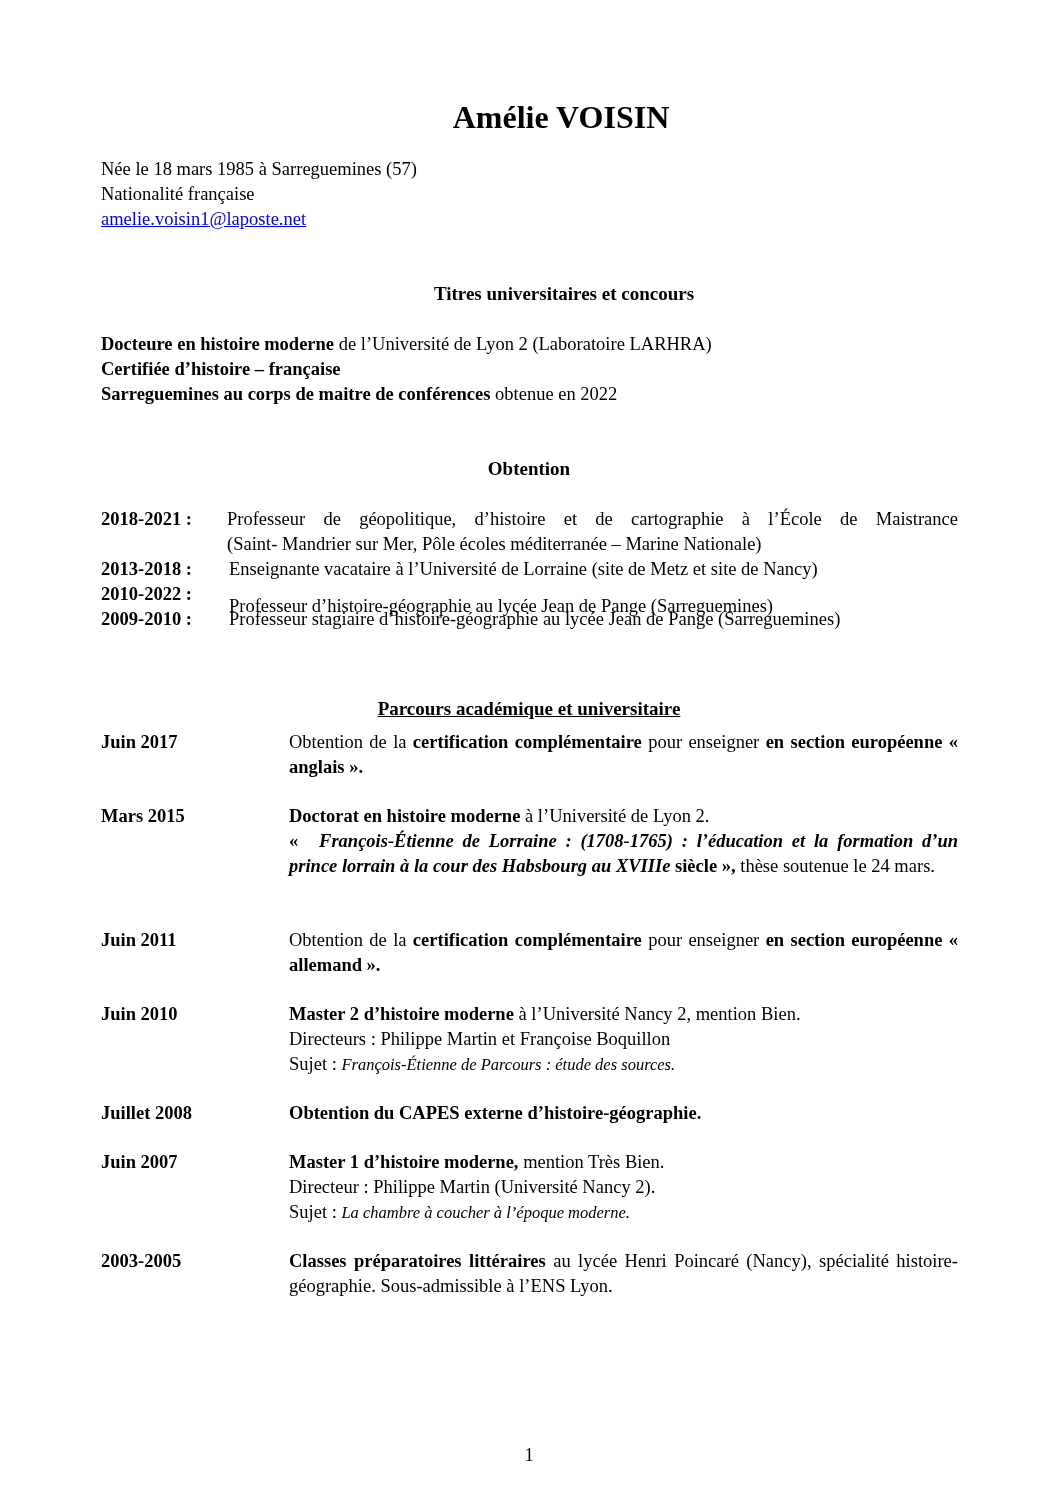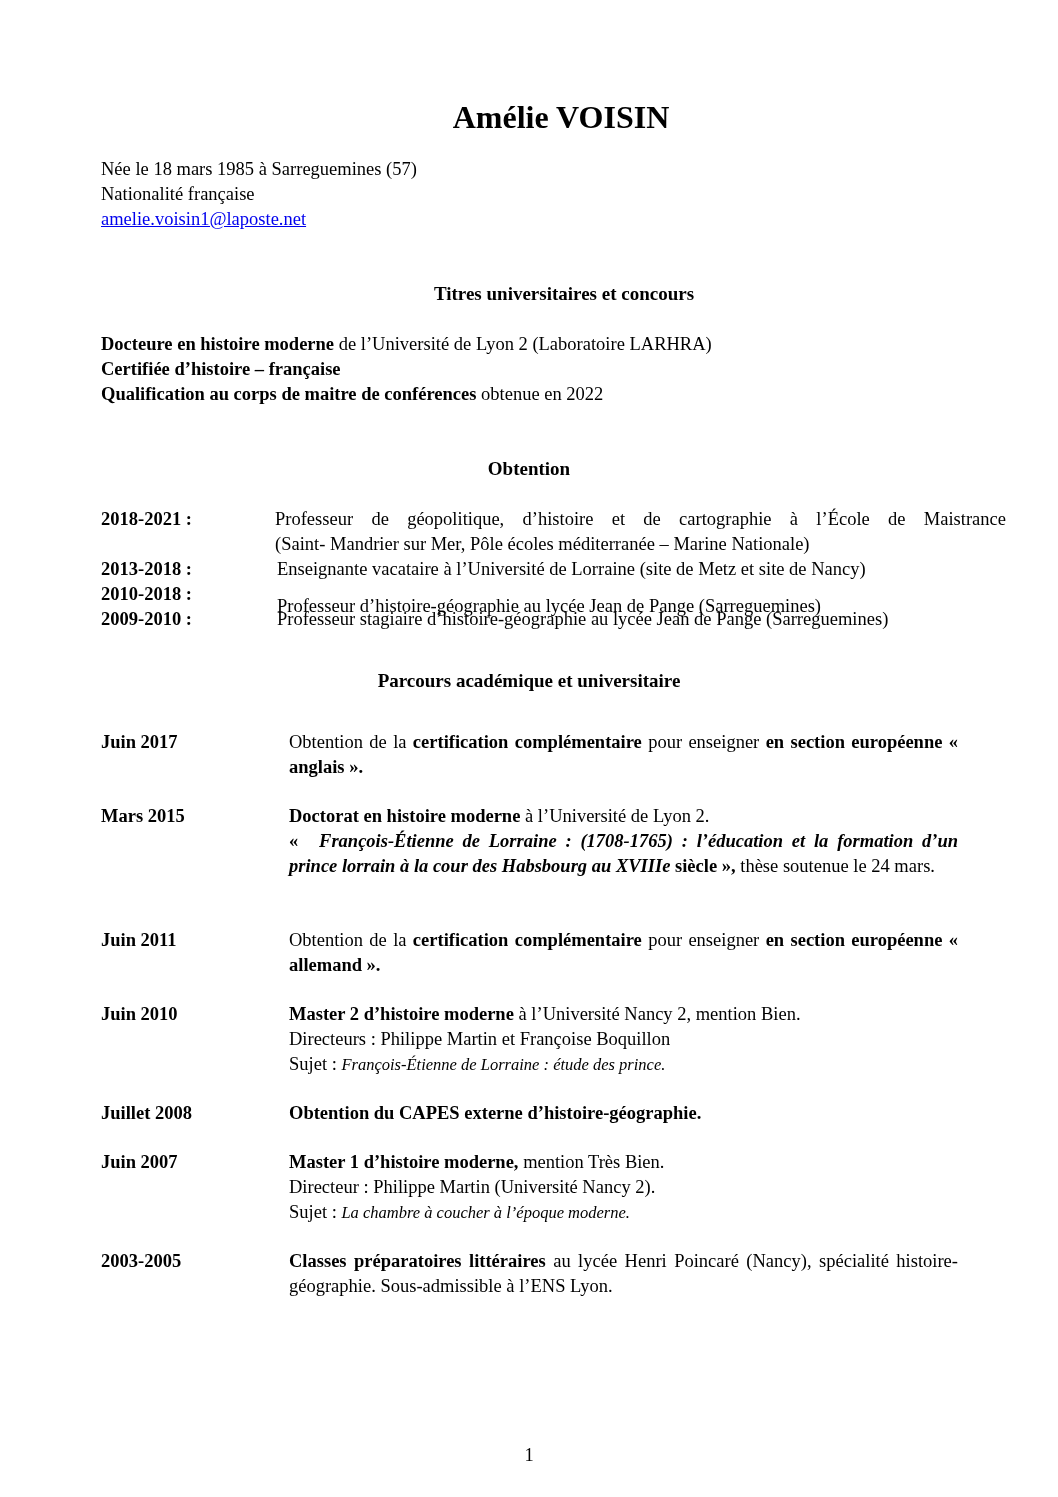--- a/index.html
+++ b/index.html
@@ -51,7 +51,7 @@
     <span class="b">Certifiée d’histoire – française</span><span></span>
   </div>
   <div class="abs" style="left:101px; top:382px;">
-    <span class="b">Qualification au corps de maitre de conférences</span><span> obtenue en 2022</span>
+    <span class="b">Sarreguemines au corps de maitre de conférences</span><span> obtenue en 2022</span>
   </div>
 
   <div class="heading" style="top:456px;">Obtention</div>

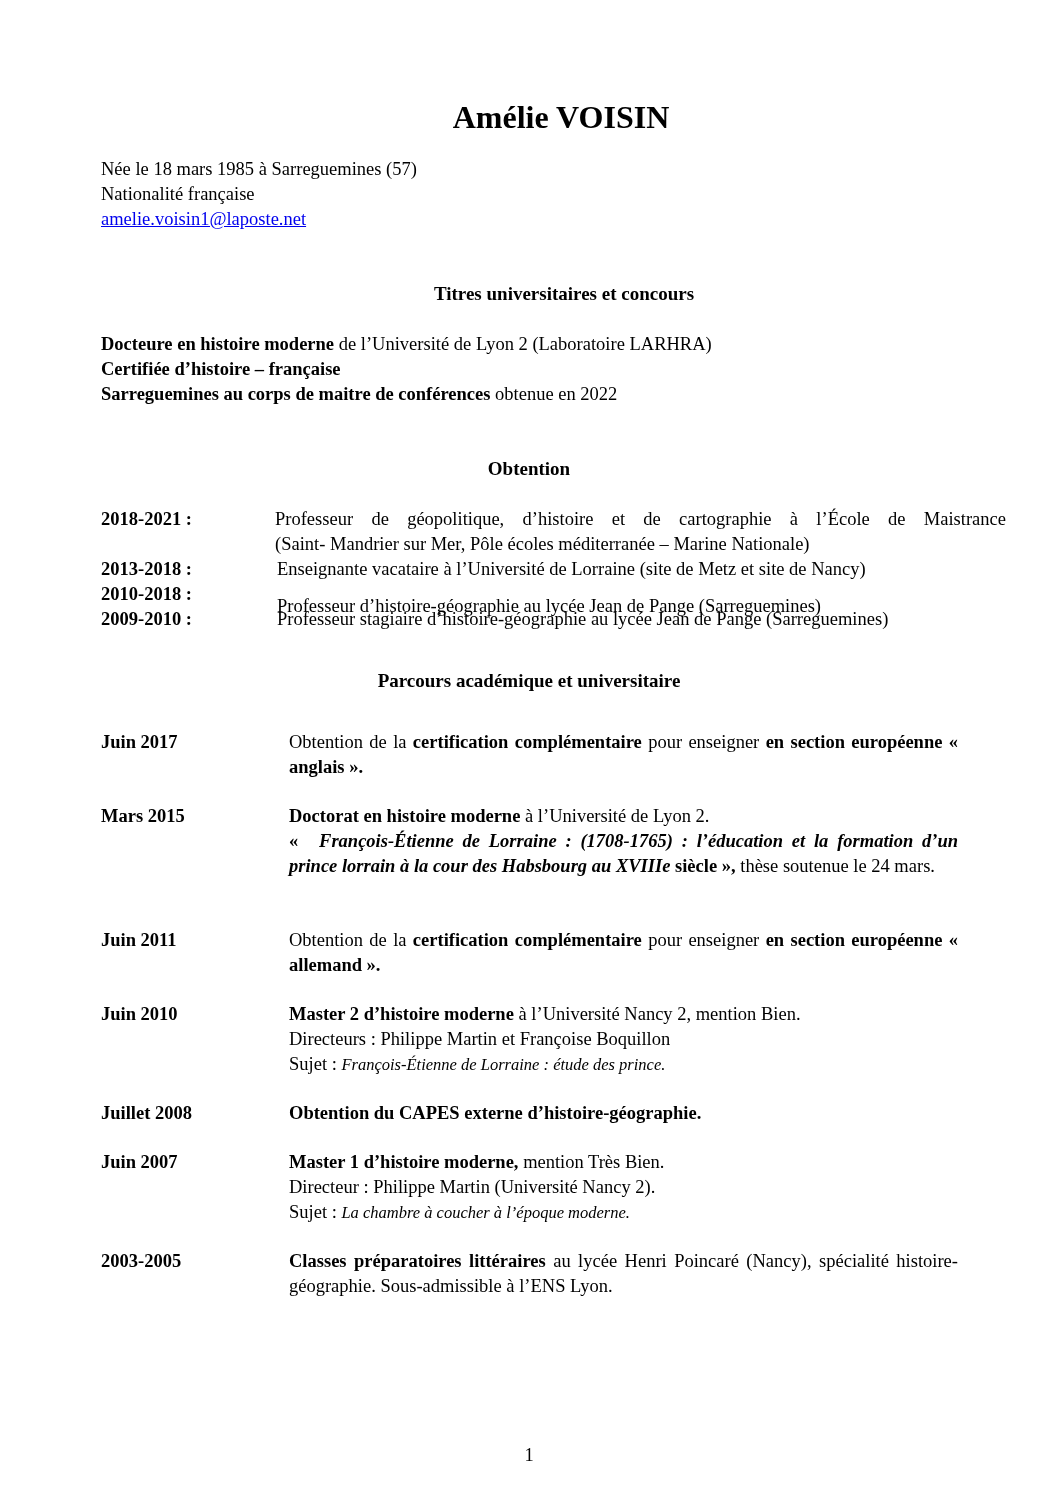--- a/index.html
+++ b/index.html
@@ -20,7 +20,7 @@
     }
     .email { color: #0000EE; text-decoration: underline; }
     .fn-date { position: absolute; left: 101px; font-weight: bold; line-height: 25px; white-space: nowrap; }
-    .fn-text { position: absolute; line-height: 25px; margin-left: 48px; }
+    .fn-text { position: absolute; line-height: 25px; }
     .fn-justify { text-align: justify; text-align-last: left; }
     .pa-date { position: absolute; left: 101px; font-weight: bold; line-height: 25px; white-space: nowrap; }
     .pa-body { position: absolute; left: 289px; width: 669px; line-height: 25px; }

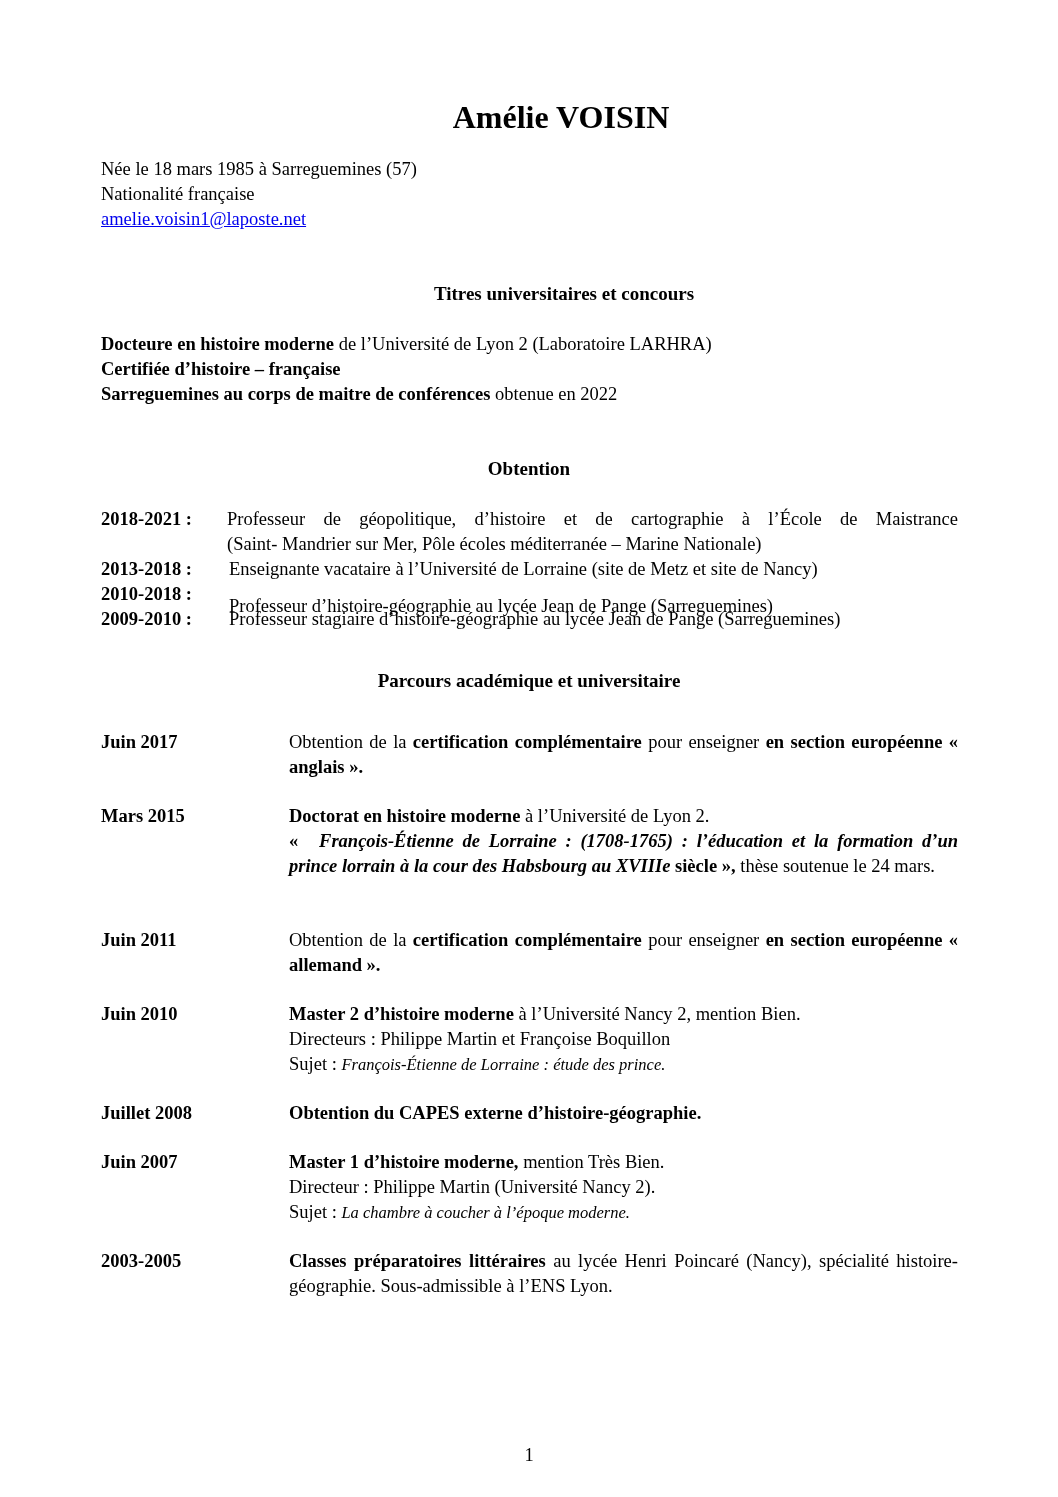--- a/index.html
+++ b/index.html
@@ -65,7 +65,7 @@
   <div class="fn-date" style="top:557px;">2013-2018 :</div>
   <div class="fn-text" style="left:229px; top:557px; white-space:nowrap;">Enseignante vacataire à l’Université de Lorraine (site de Metz et site de Nancy)</div>
 
-  <div class="fn-date" style="top:582px;">2010-2018 :</div>
+  <div class="fn-date" style="top:582px;">2010-2022 :</div>
   <div class="fn-text" style="left:229px; top:594px; white-space:nowrap;">Professeur d’histoire-géographie au lycée Jean de Pange (Sarreguemines)</div>
 
   <div class="fn-date" style="top:607px;">2009-2010 :</div>

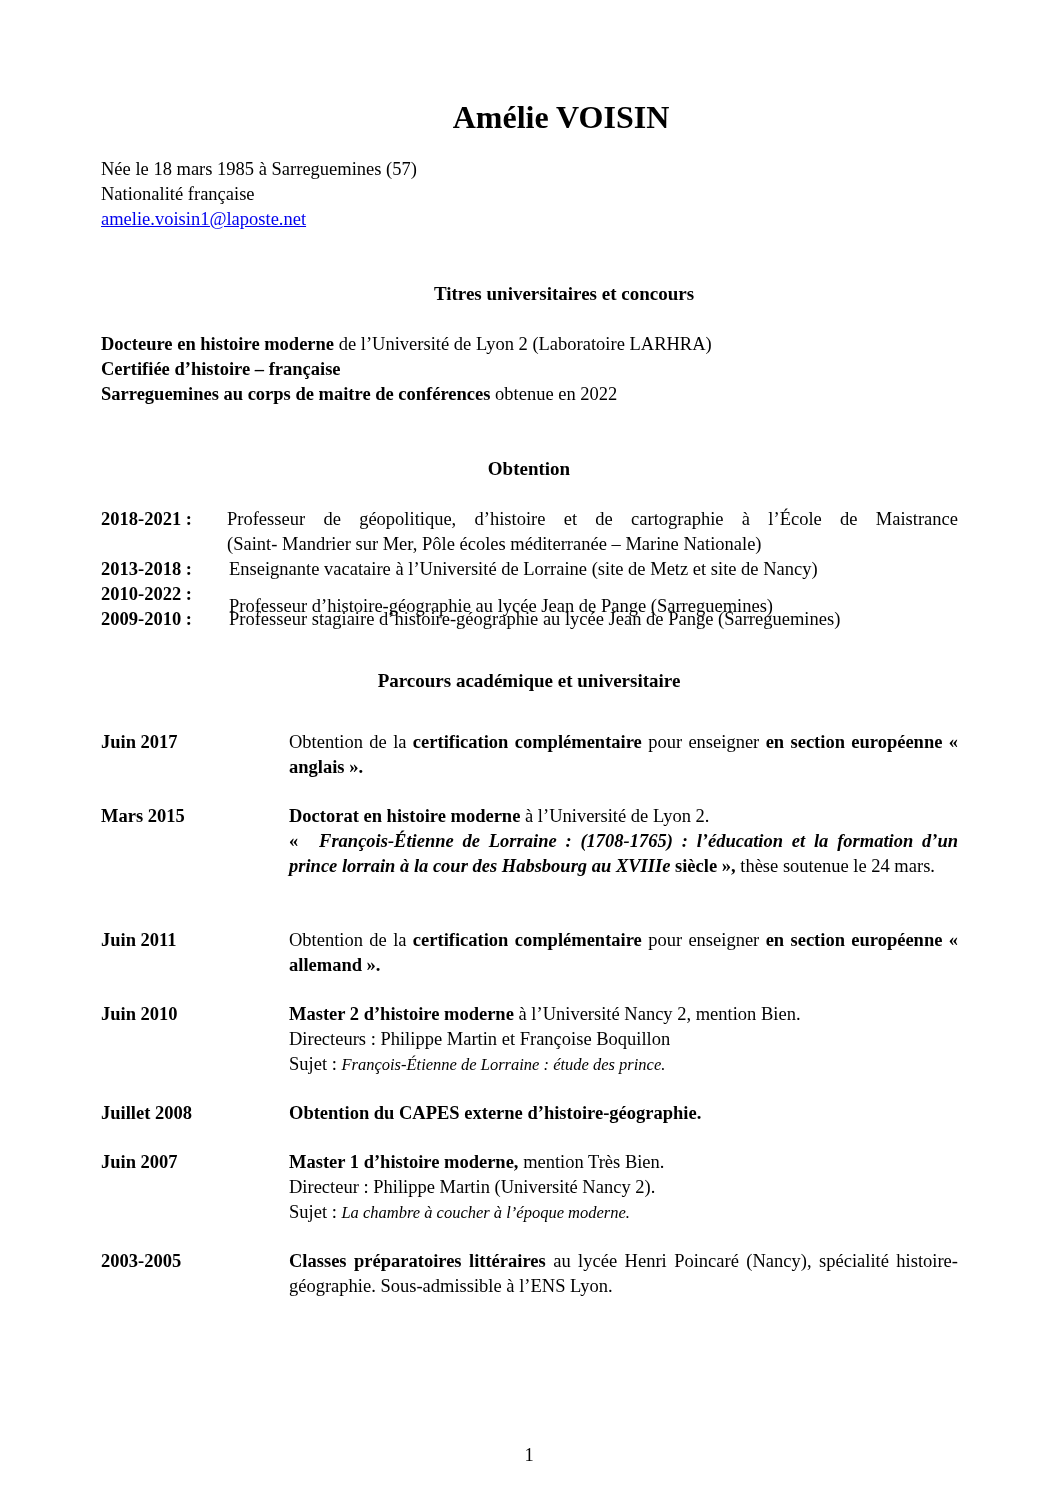--- a/index.html
+++ b/index.html
@@ -71,7 +71,7 @@
   <div class="fn-date" style="top:607px;">2009-2010 :</div>
   <div class="fn-text" style="left:229px; top:607px; white-space:nowrap;">Professeur stagiaire d’histoire-géographie au lycée Jean de Pange (Sarreguemines)</div>
 
-  <div class="heading" style="top:668px;">Parcours académique et universitaire</div>
+  <div class="heading" style="top:696px;text-decoration:underline;">Parcours académique et universitaire</div>
 
   <div class="pa-date" style="top:730px;">Juin 2017</div>
   <div class="pa-body justify-block" style="top:730px;"><span>Obtention de la </span><span class="b">certification complémentaire</span><span> pour enseigner </span><span class="b">en section européenne « anglais ».</span></div>

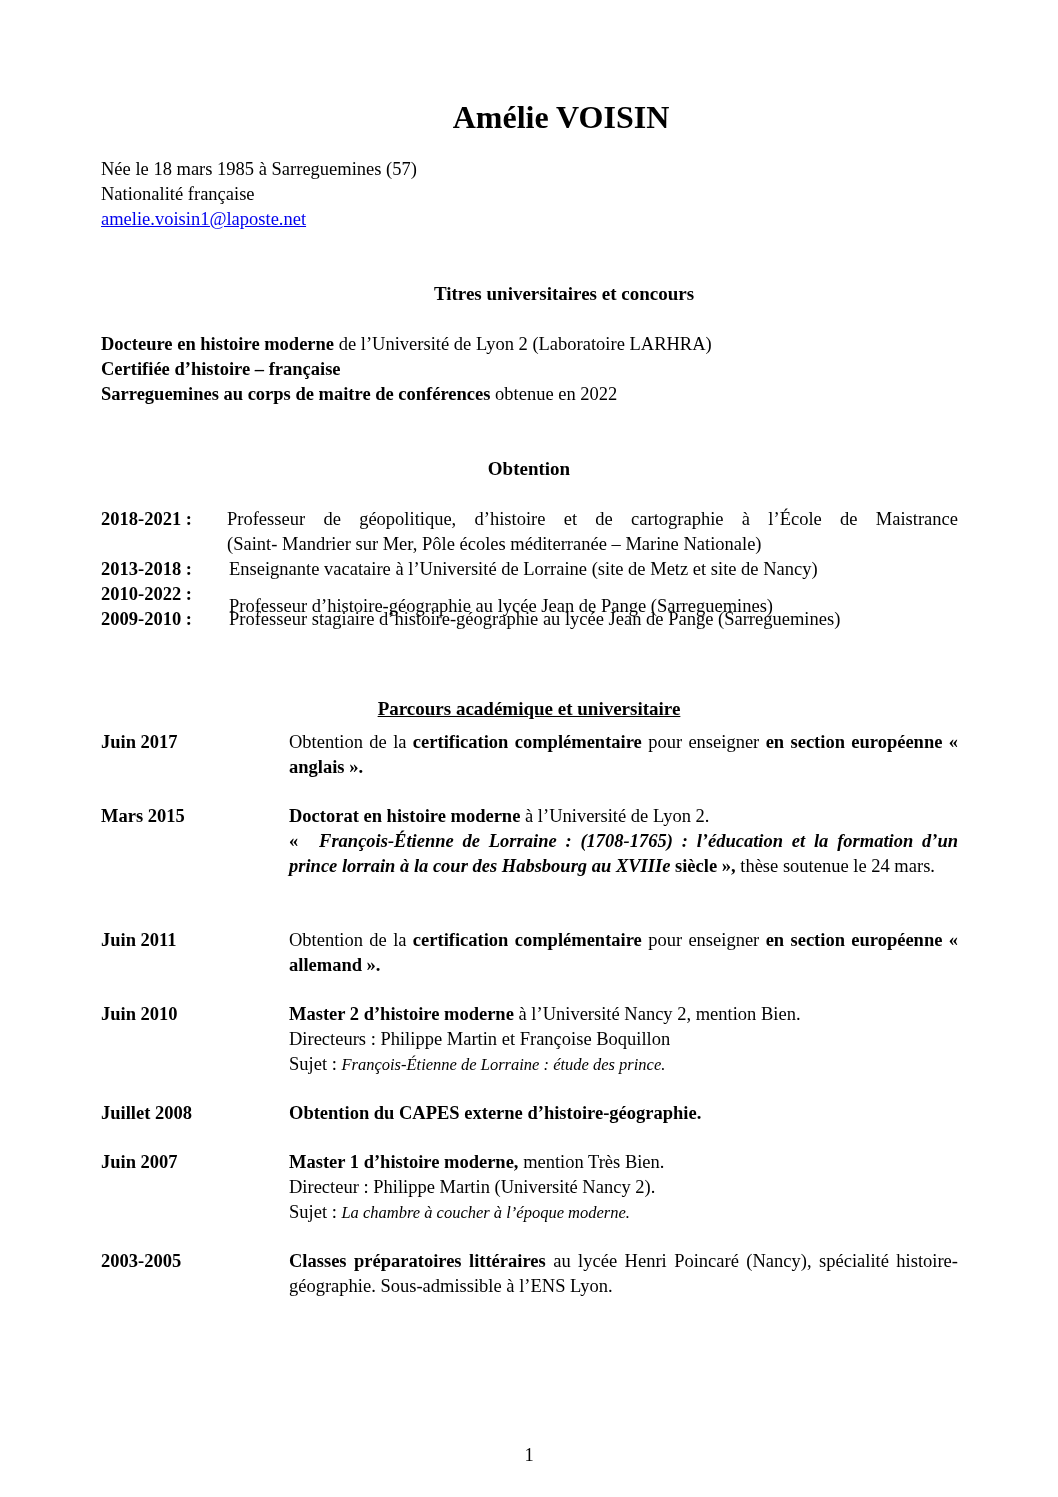--- a/index.html
+++ b/index.html
@@ -89,7 +89,7 @@
   <div class="pa-body" style="top:1002px;">
     <span class="line"><span class="b">Master 2 d’histoire moderne</span><span> à l’Université Nancy 2, mention Bien.</span></span>
     <span class="line">Directeurs : Philippe Martin et Françoise Boquillon</span>
-    <span class="line"><span>Sujet : </span><span class="small-i">François-Étienne de Lorraine : étude des prince.</span></span>
+    <span class="line"><span>Sujet : </span><span class="small-i">François-Étienne de Parcours : étude des sources.</span></span>
   </div>
 
   <div class="pa-date" style="top:1101px;">Juillet 2008</div>

